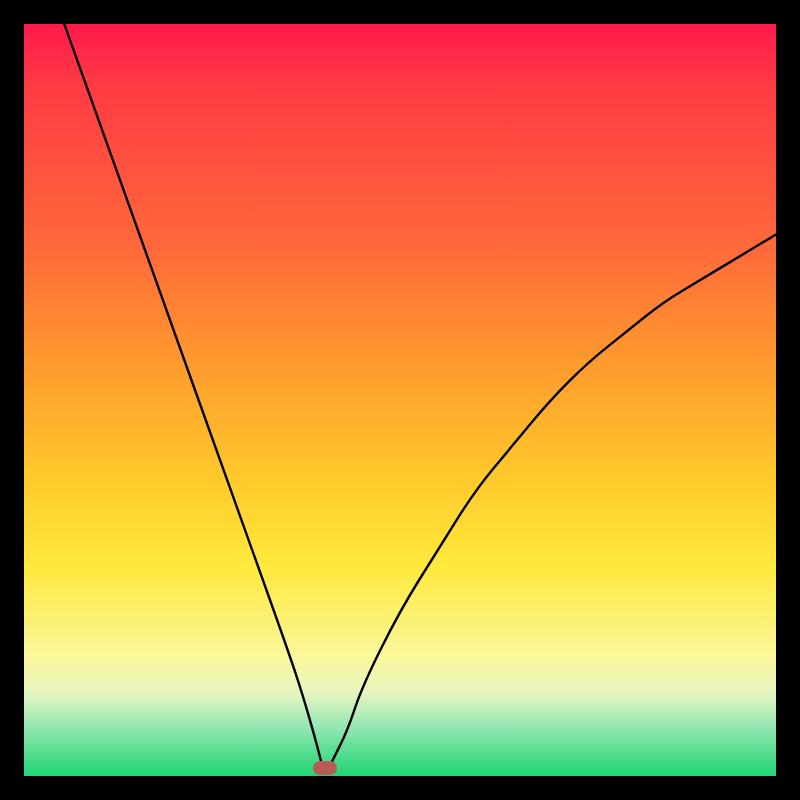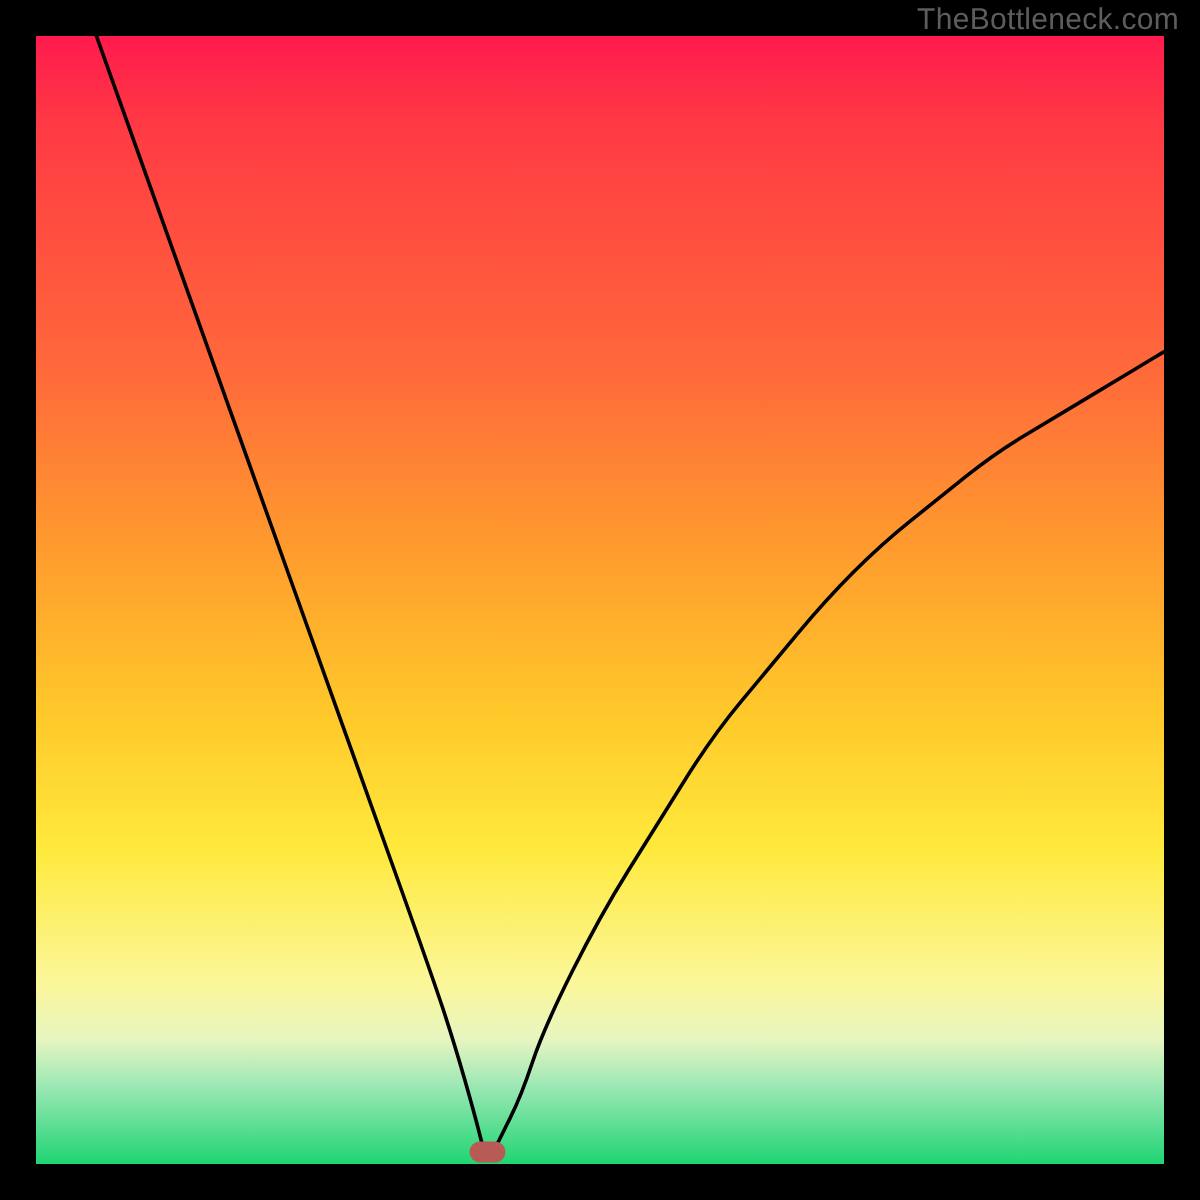--- a/index.html
+++ b/index.html
@@ -70,7 +70,6 @@
 <body>
 
 <div class="frame">
-  <div class="watermark">TheBottleneck.com</div>
 
   <div class="plot-area">
     <svg class="plot-svg" viewBox="0 0 752 752" preserveAspectRatio="none">

